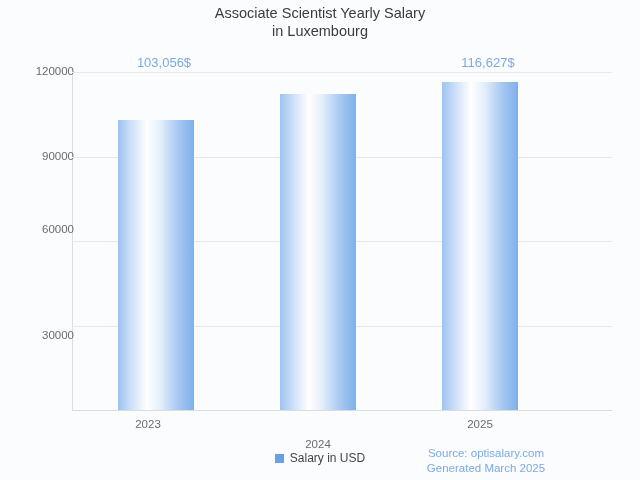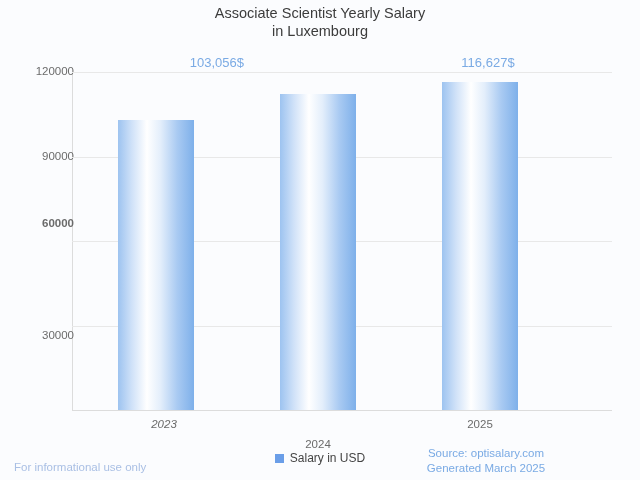--- a/index.html
+++ b/index.html
@@ -179,7 +179,7 @@
     <div class="bar" style="left:370px; height:328px;"></div>
   </div>
 
-  <div class="bar-label" style="left:84px; top:55px;text-align:right;">103,056$</div>
+  <div class="bar-label" style="left:84px; top:55px;">103,056$</div>
   <div class="bar-label" style="left:408px; top:55px;">116,627$</div>
 
   <div class="xtick" style="left:104px;font-style:italic;">2023</div>

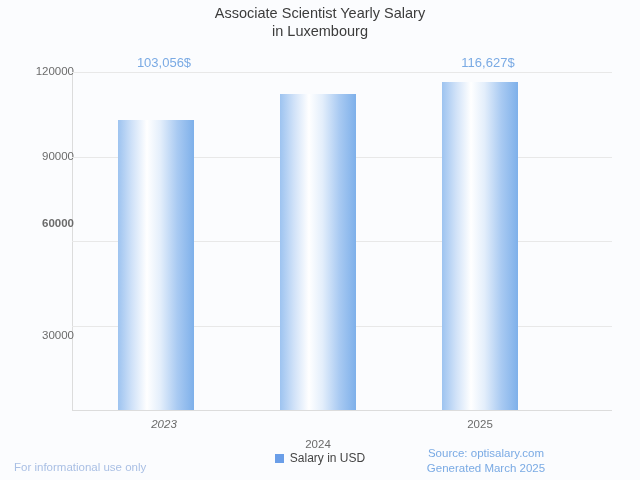--- a/index.html
+++ b/index.html
@@ -164,7 +164,7 @@
   <div class="ytick-wrap">
     <div class="ytick" style="top:0px;">120000</div>
     <div class="ytick" style="top:84.5px;">90000</div>
-    <div class="ytick" style="top:152px;font-weight:bold;">60000</div>
+    <div class="ytick" style="top:158px;">60000</div>
     <div class="ytick" style="top:264px;">30000</div>
   </div>
 

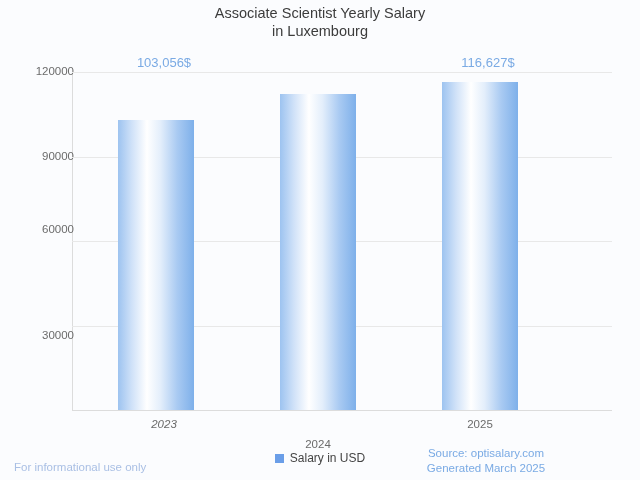--- a/index.html
+++ b/index.html
@@ -182,7 +182,7 @@
   <div class="bar-label" style="left:84px; top:55px;">103,056$</div>
   <div class="bar-label" style="left:408px; top:55px;">116,627$</div>
 
-  <div class="xtick" style="left:104px;font-style:italic;">2023</div>
+  <div class="xtick" style="left:88px;">2023</div>
   <div class="xtick" style="left:258px;margin-top:20px;">2024</div>
   <div class="xtick" style="left:420px;">2025</div>
 

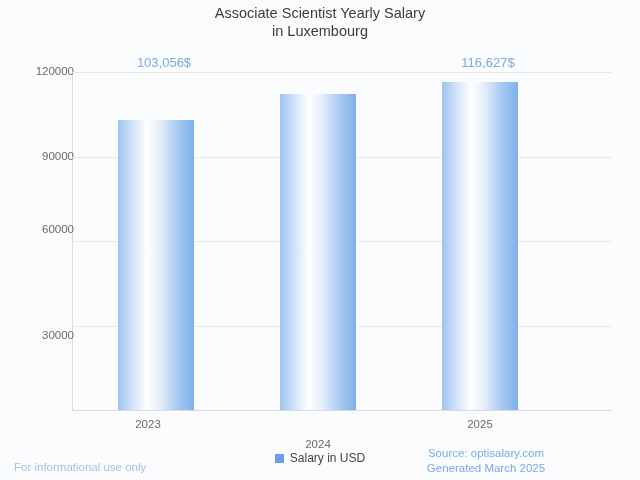--- a/index.html
+++ b/index.html
@@ -190,7 +190,6 @@
     <span class="legend-swatch"></span><span>Salary in USD</span>
   </div>
 
-  <div class="footnote-left">For informational use only</div>
 
   <div class="footnote-right">
     <div>Source: optisalary.com</div>

